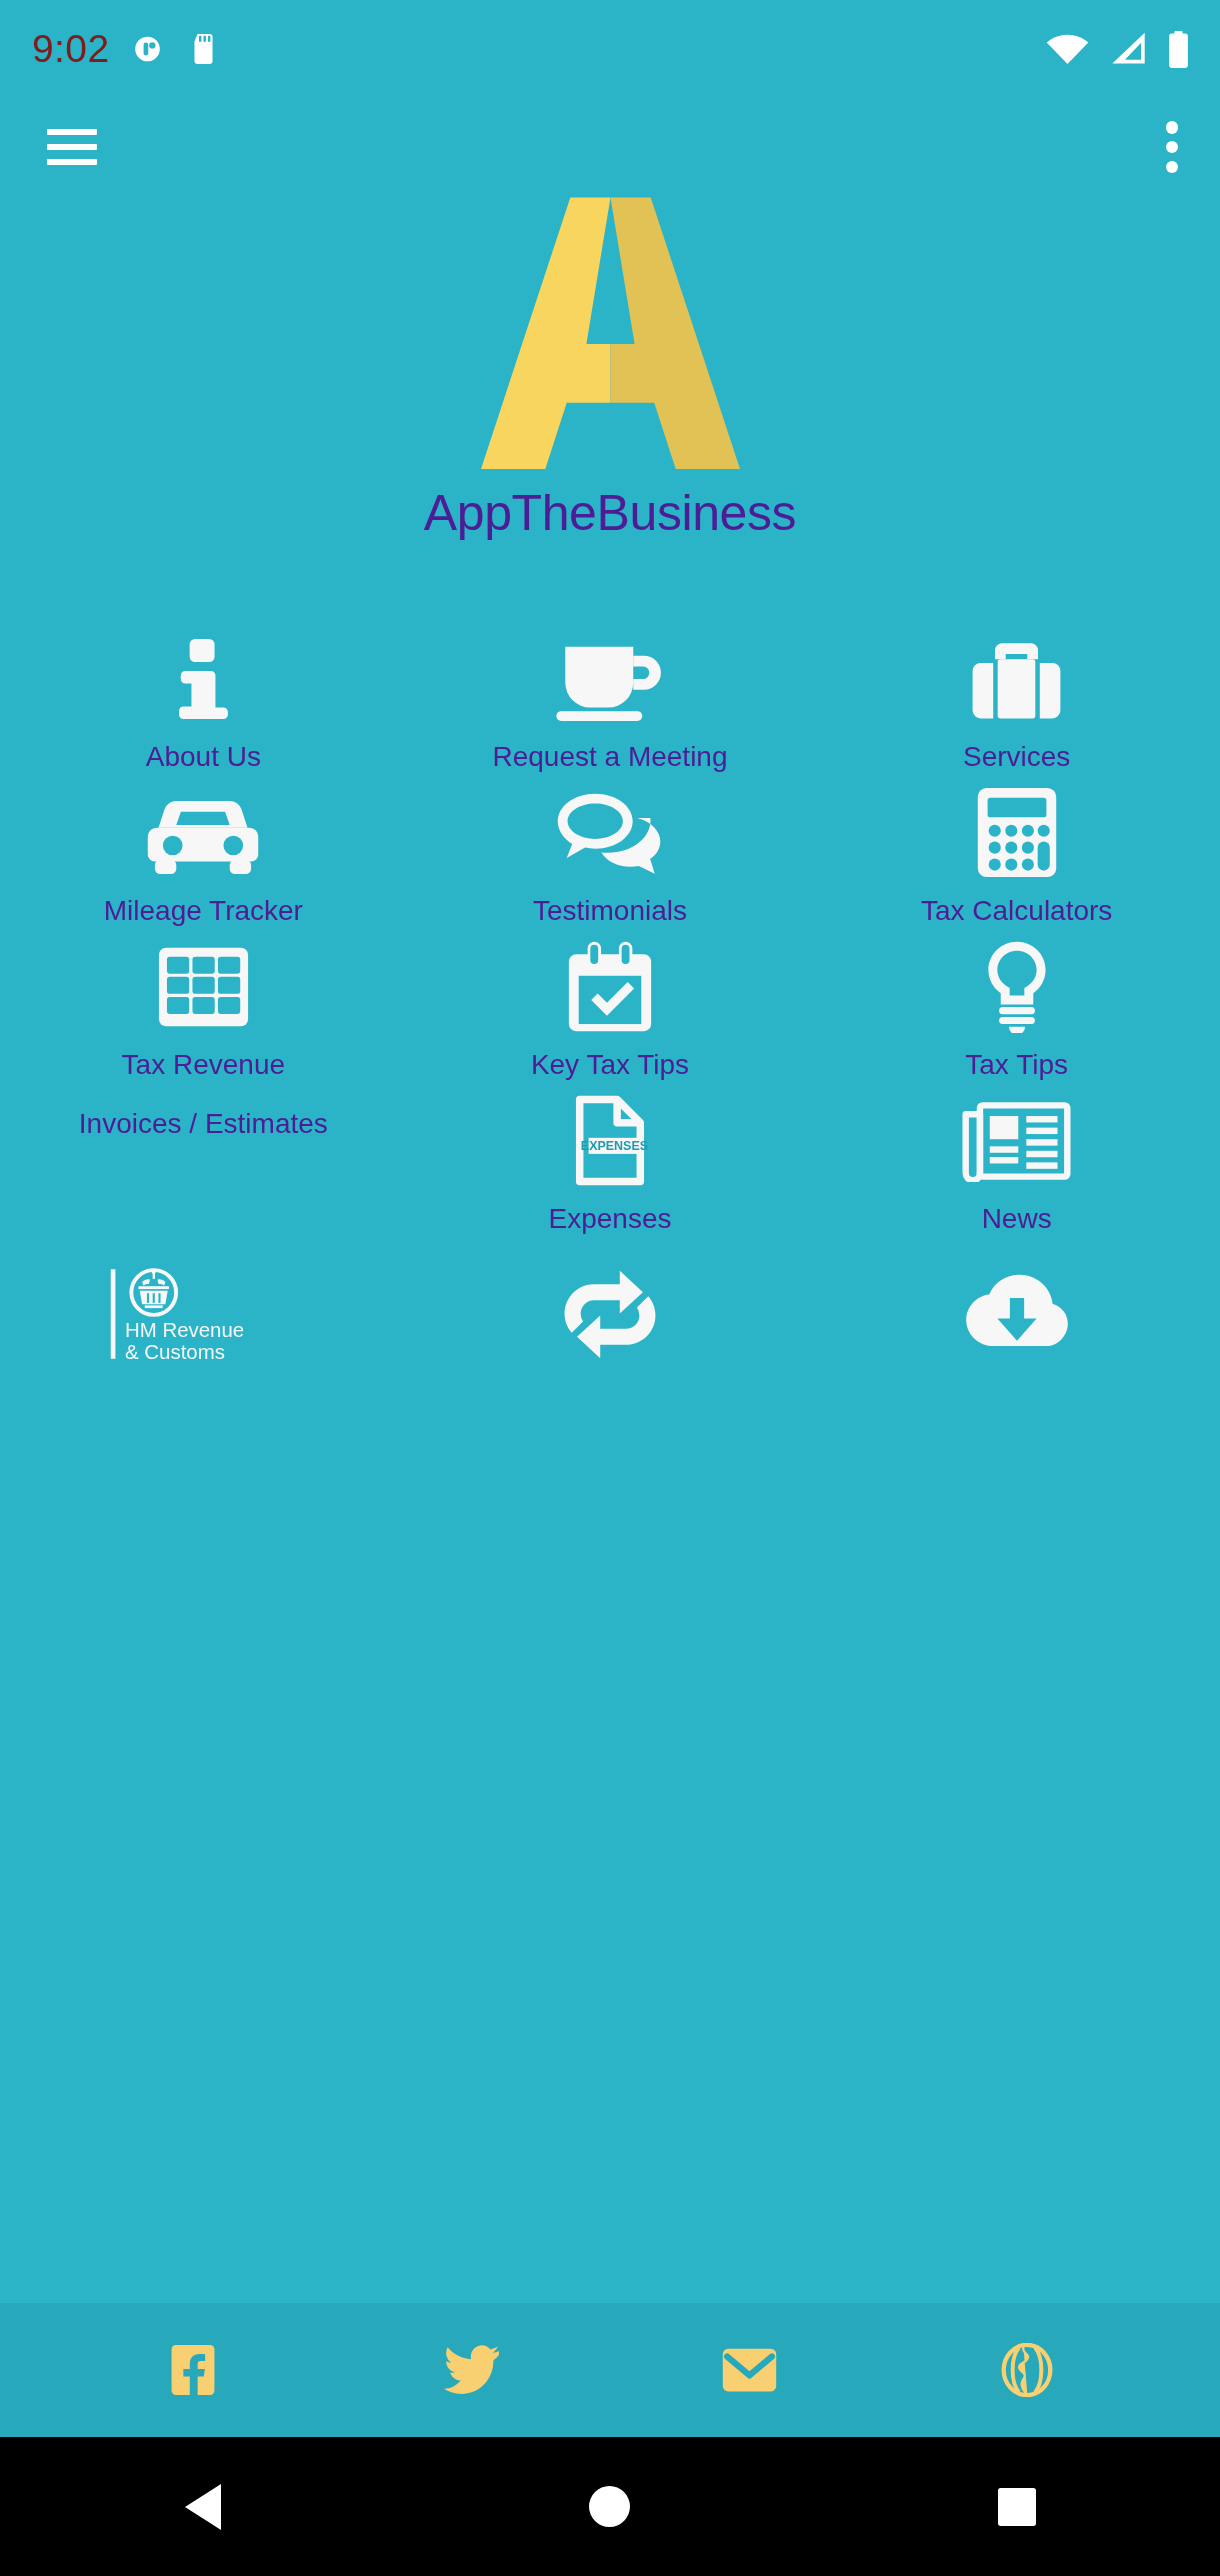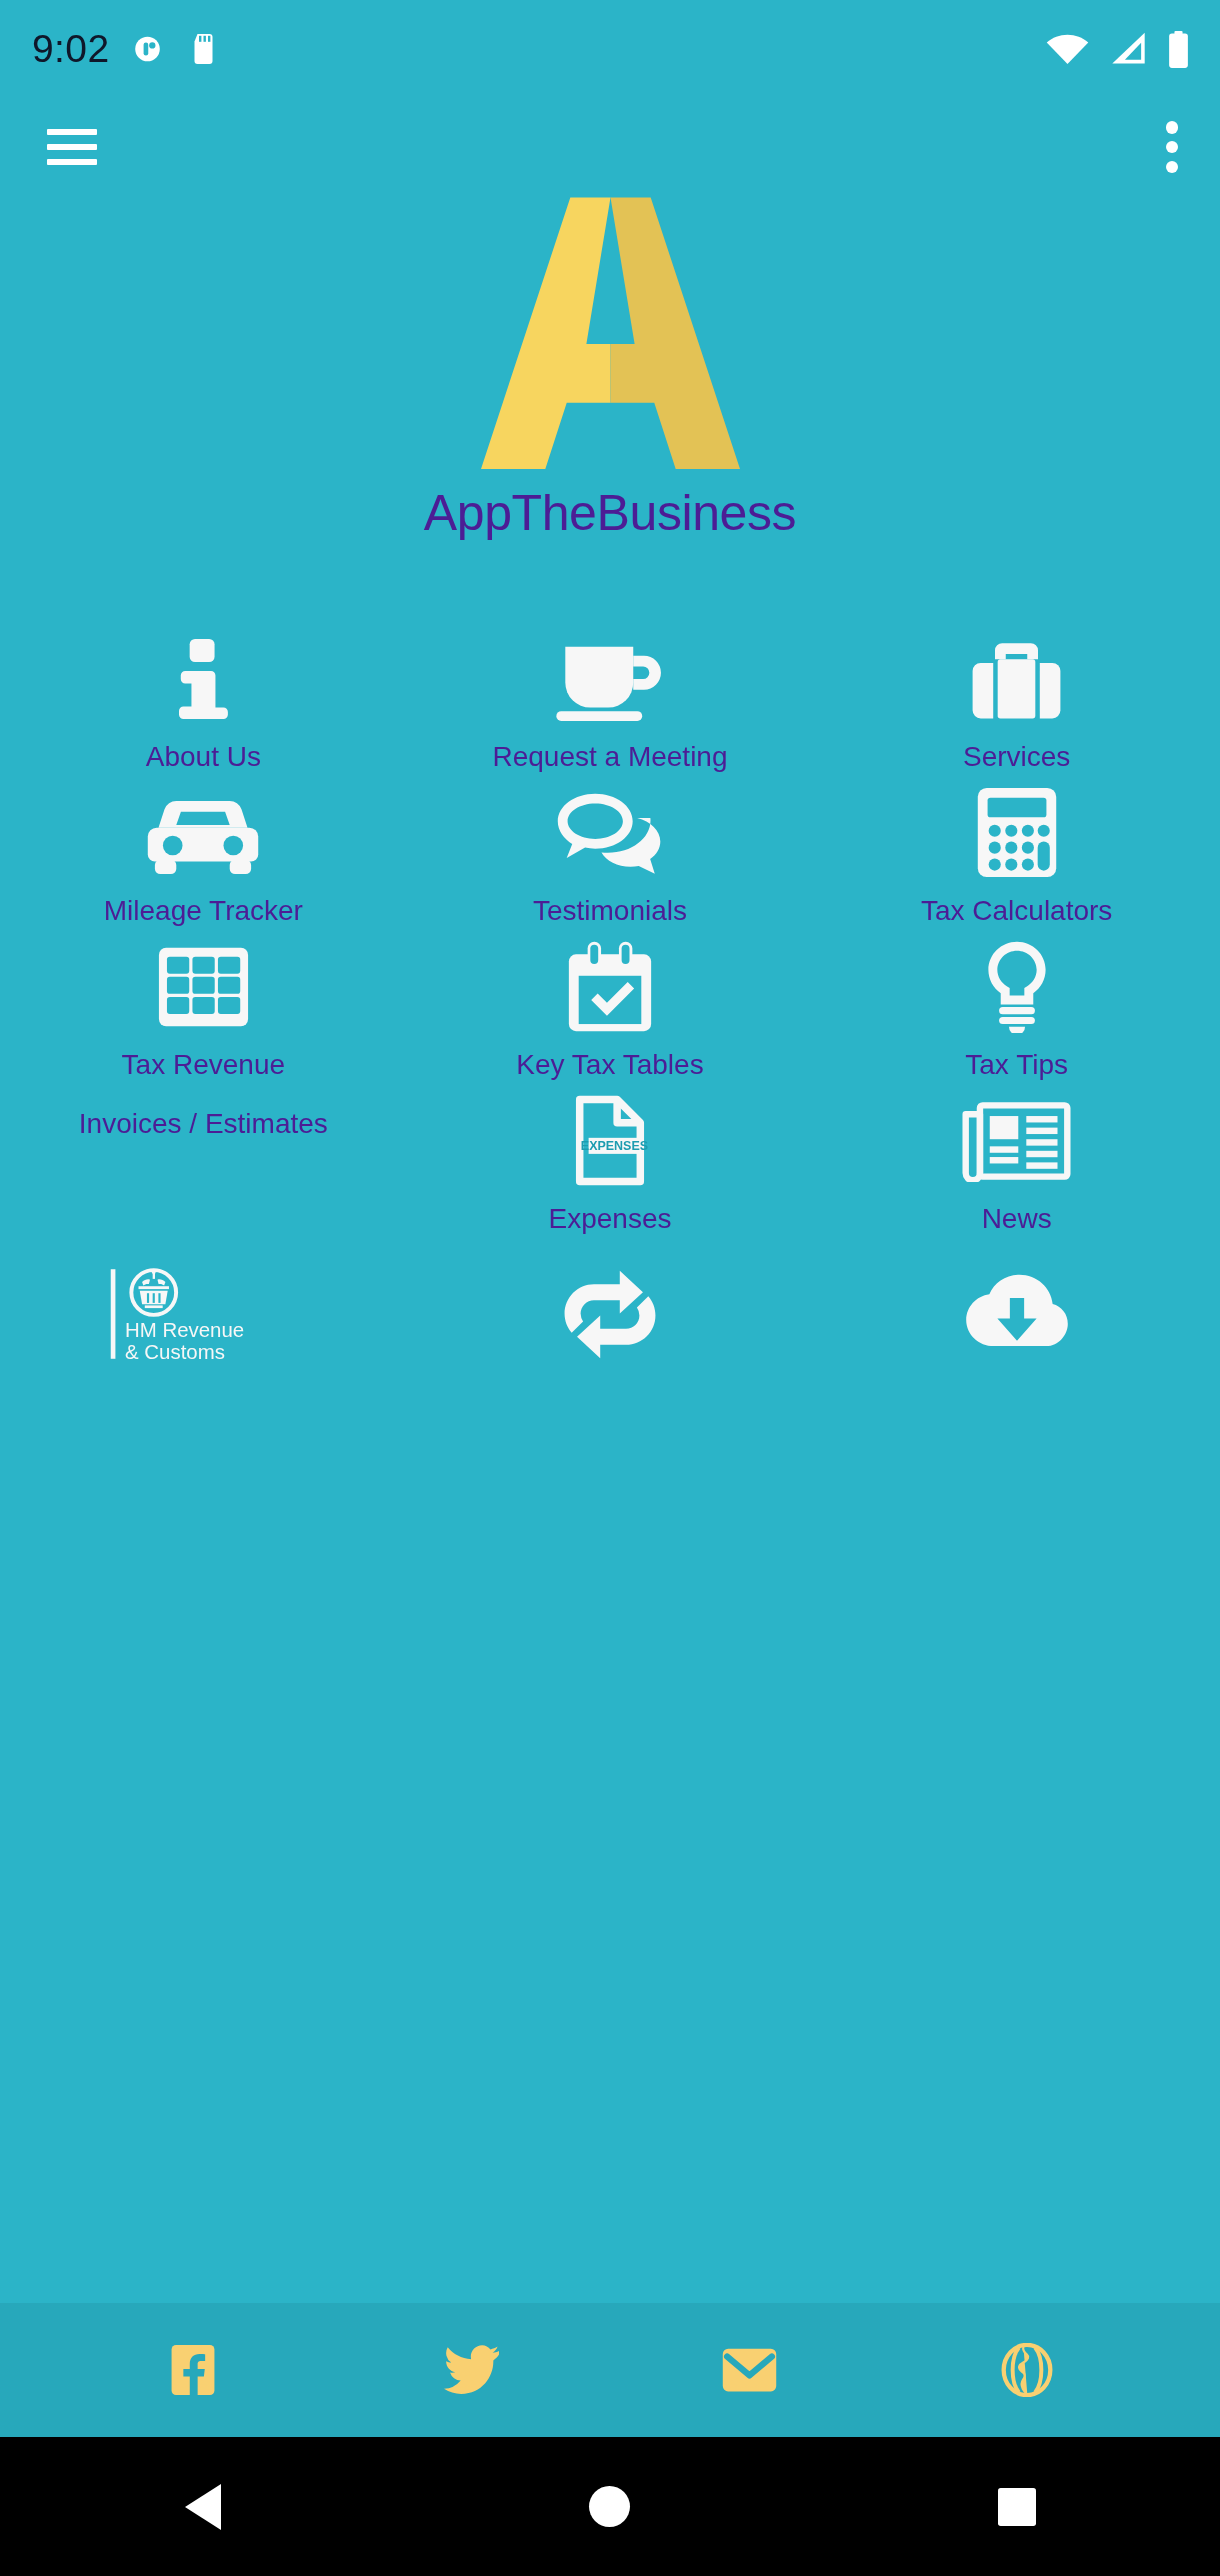--- a/index.html
+++ b/index.html
@@ -24,7 +24,7 @@
     color: #ffffff;
   }
   .status-left { display: flex; align-items: center; gap: 21.5px; }
-  .status-time { font-size: 39px; letter-spacing: 0.4px; font-weight: 400; color:#0f172a; }
+  .status-time { font-size: 39px; letter-spacing: 0.4px; font-weight: 400; color:#7f1d1d; }
   .status-spacer { flex: 1 1 auto; }
   .status-right { display: flex; align-items: center; gap: 18px; }
 

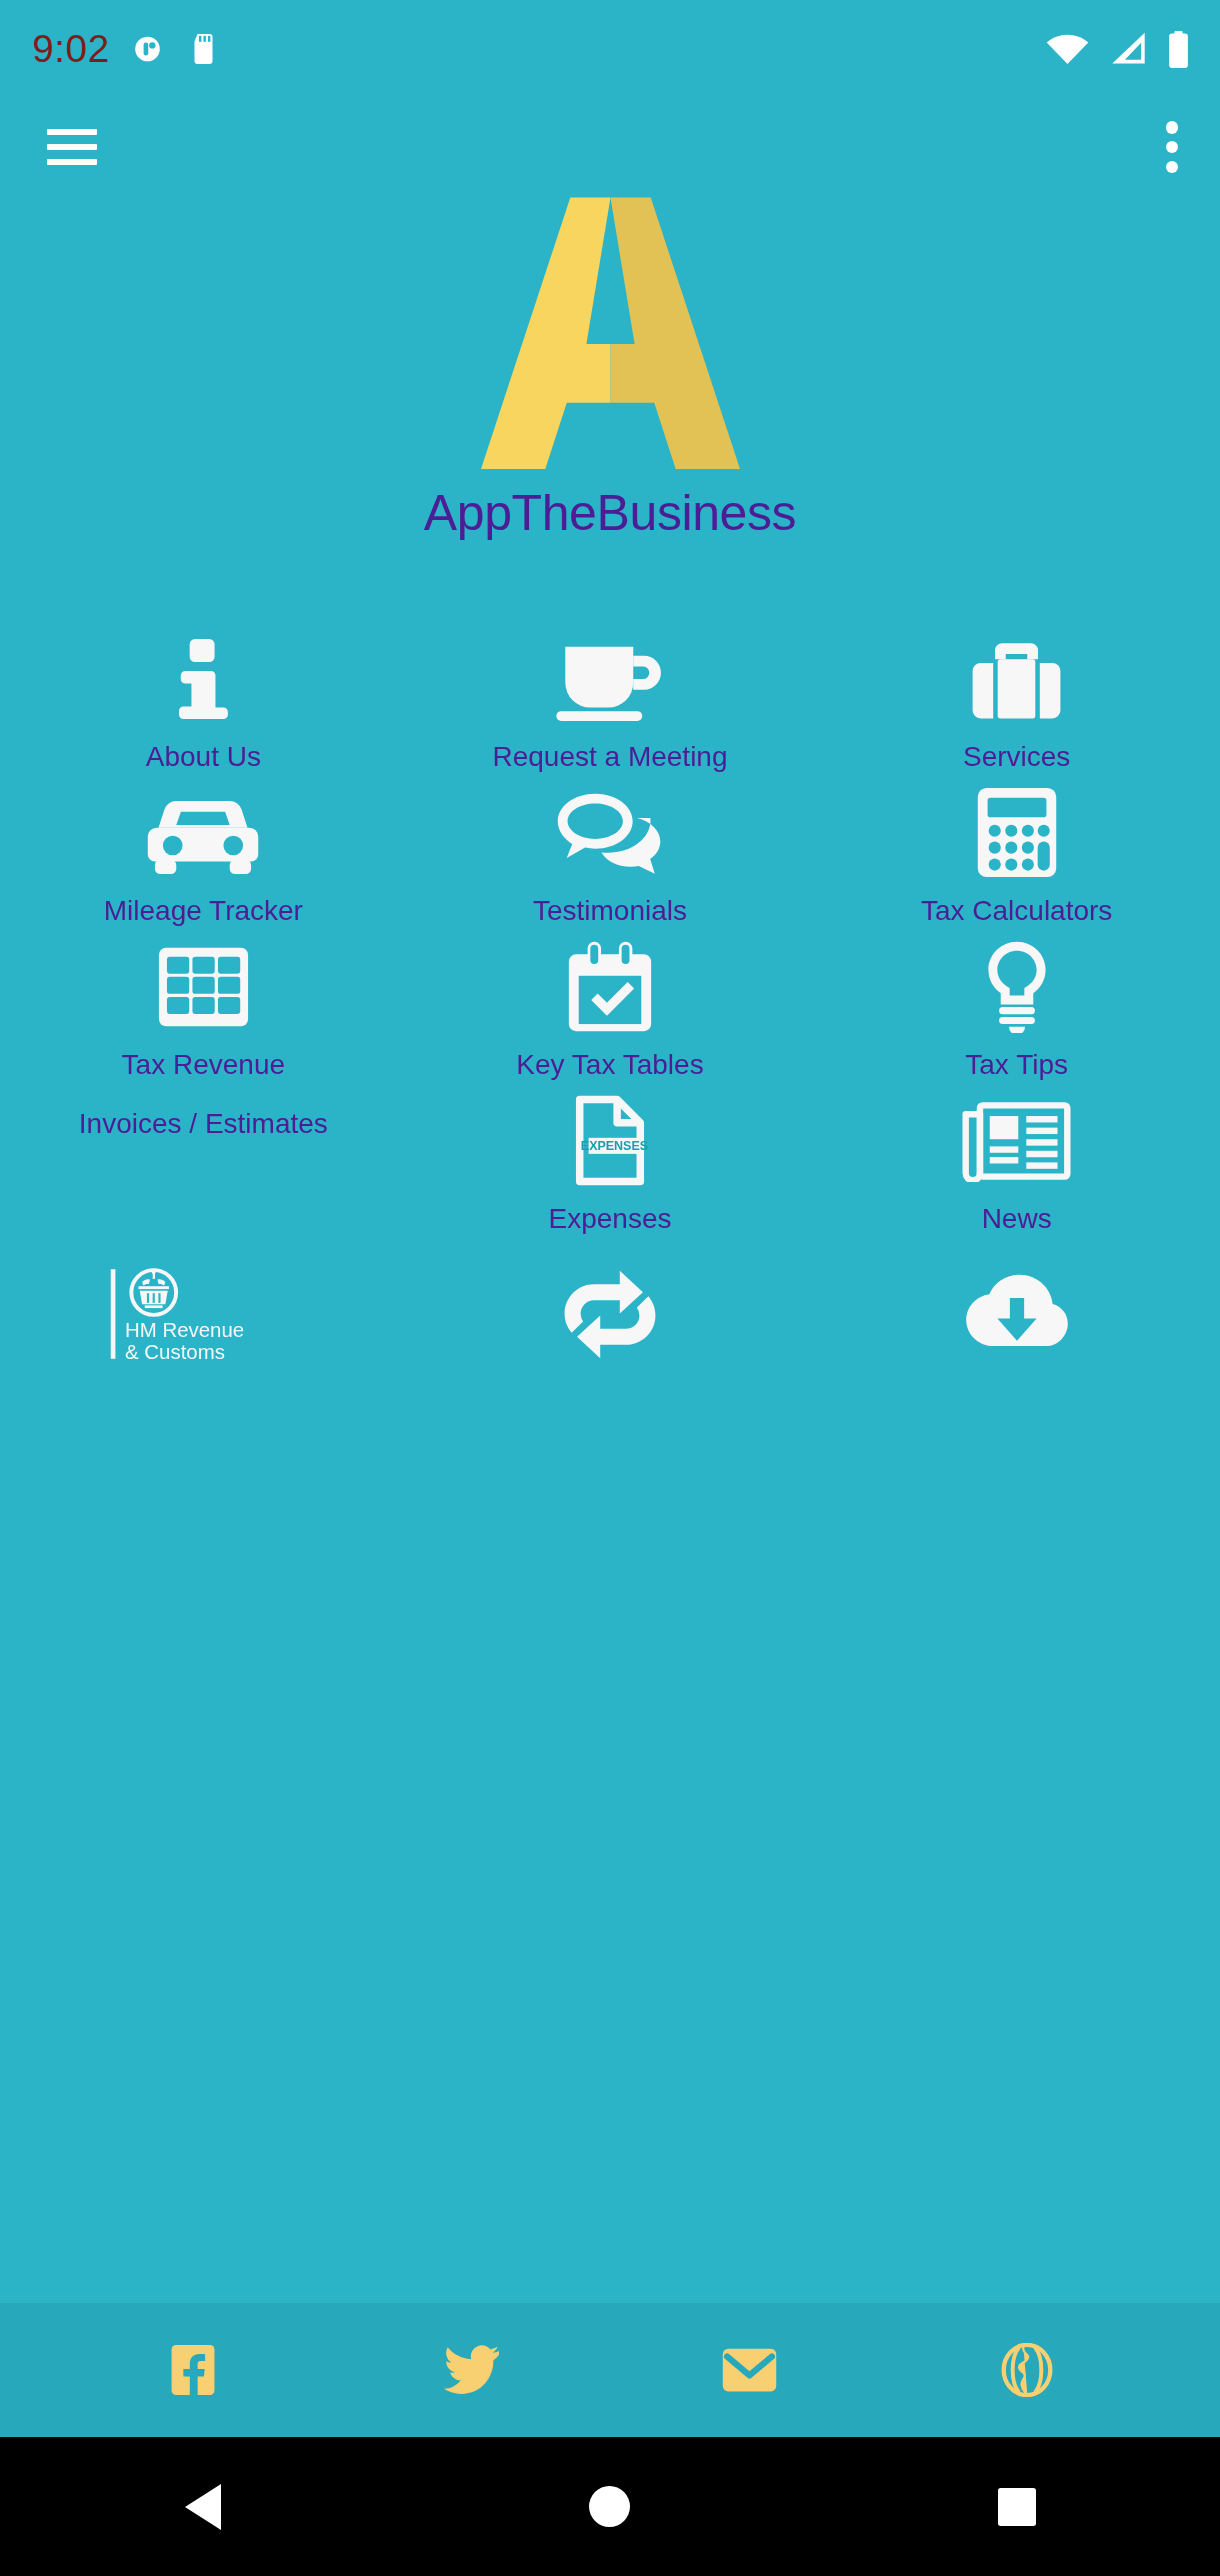--- a/index.html
+++ b/index.html
@@ -291,7 +291,7 @@
             <path d="M13.5 33.5l3.6-3.6 5.2 5.2 11.6-11.6 3.6 3.6-15.2 15.2z" fill="#F7F7F7"></path>
           </svg>
         </div>
-        <div class="tile-label">Key Tax Tables</div>
+        <div class="tile-label">Key Tax Tips</div>
       </div>
 
       <div class="tile">

